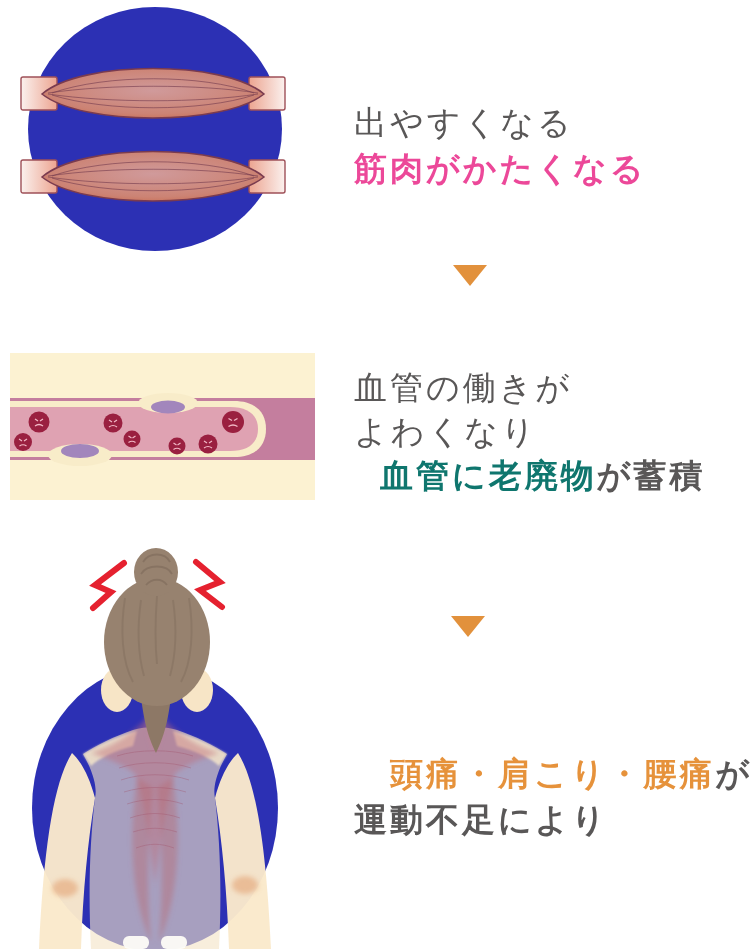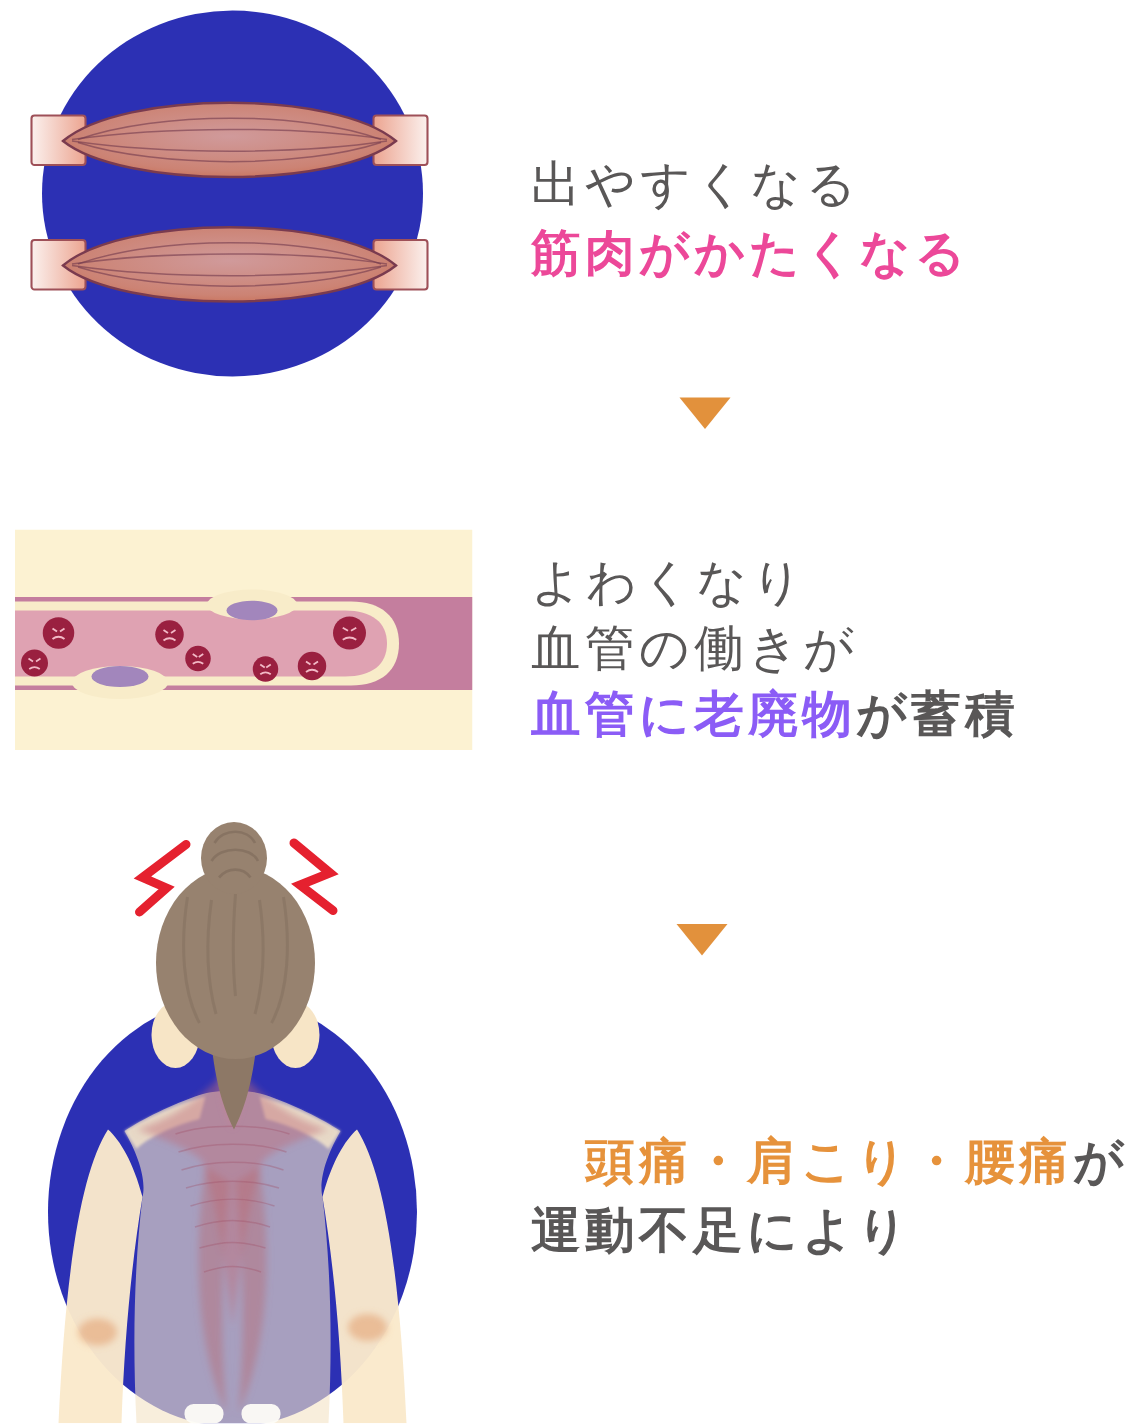--- a/index.html
+++ b/index.html
@@ -152,8 +152,8 @@
   </svg>
 
   <div class="abs caption cap2">
+    <div class="w-med c-gray">血管の働きが</div>
     <div class="w-med c-gray">よわくなり</div>
-    <div class="w-med c-gray">血管の働きが</div>
     <div><span class="w-bold c-pink">血管に老廃物</span><span class="w-bold c-gray">が蓄積</span></div>
   </div>
 

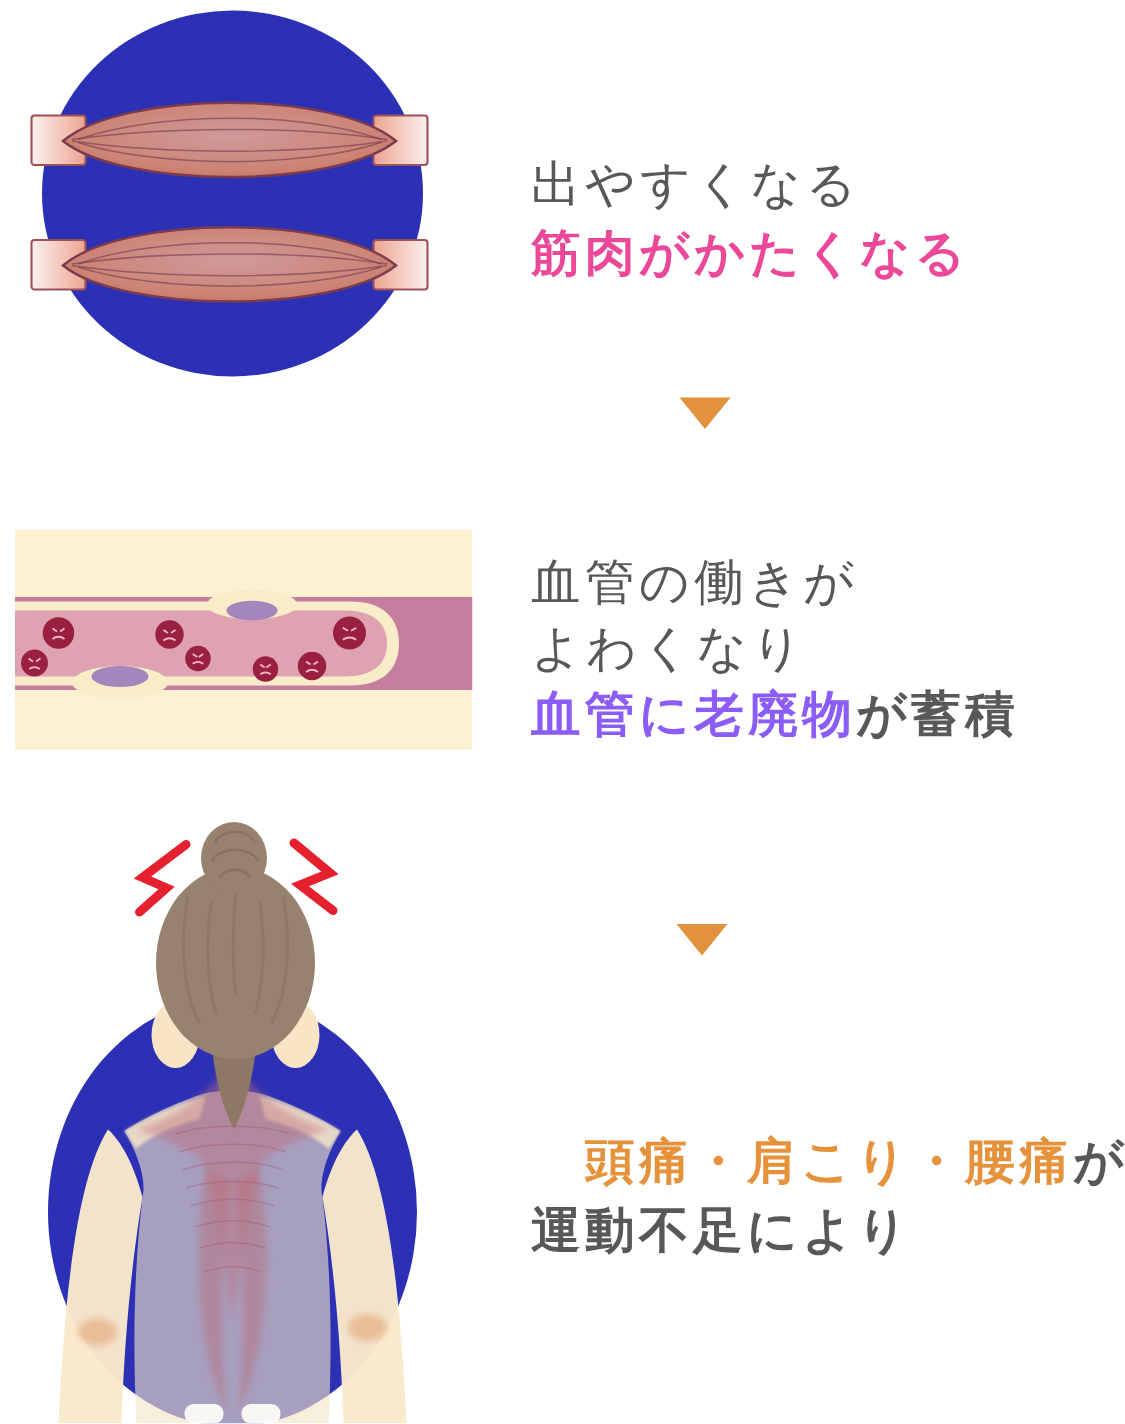--- a/index.html
+++ b/index.html
@@ -24,7 +24,7 @@
   .w-med{font-weight:500;}
   .w-bold{font-weight:800;}
   .c-blue{color:#ec4899;}
-  .c-pink{color:#8b5cf6;}
+  .c-pink{color:#0f766e;margin-left:26px;}
   .c-orange{color:#E6923B;margin-left:36px;}
   .c-gray{color:#595757;}
   

